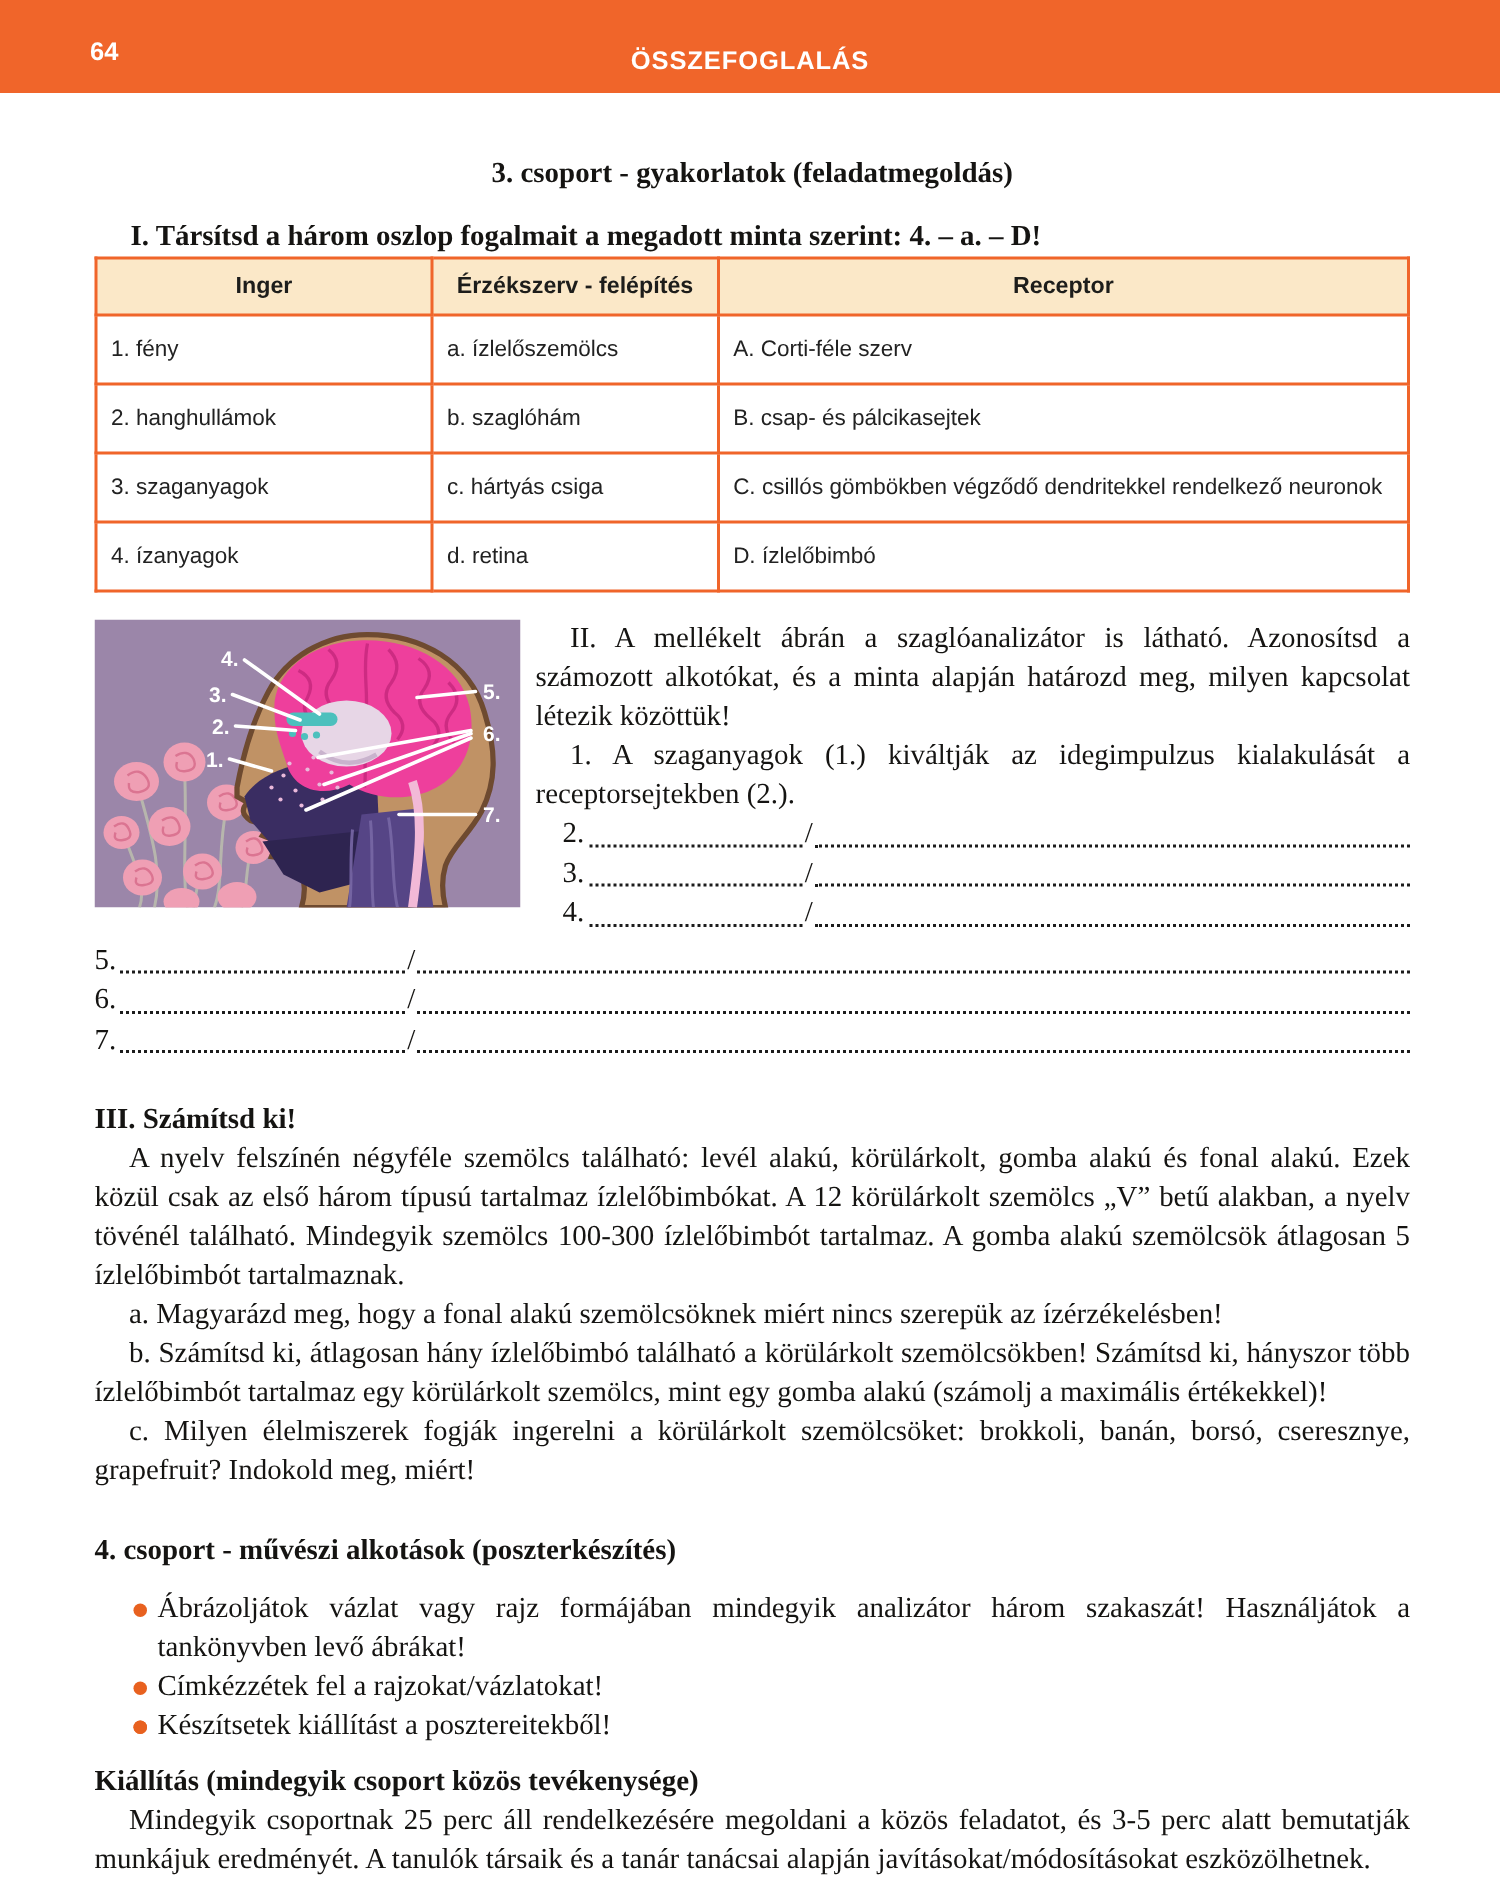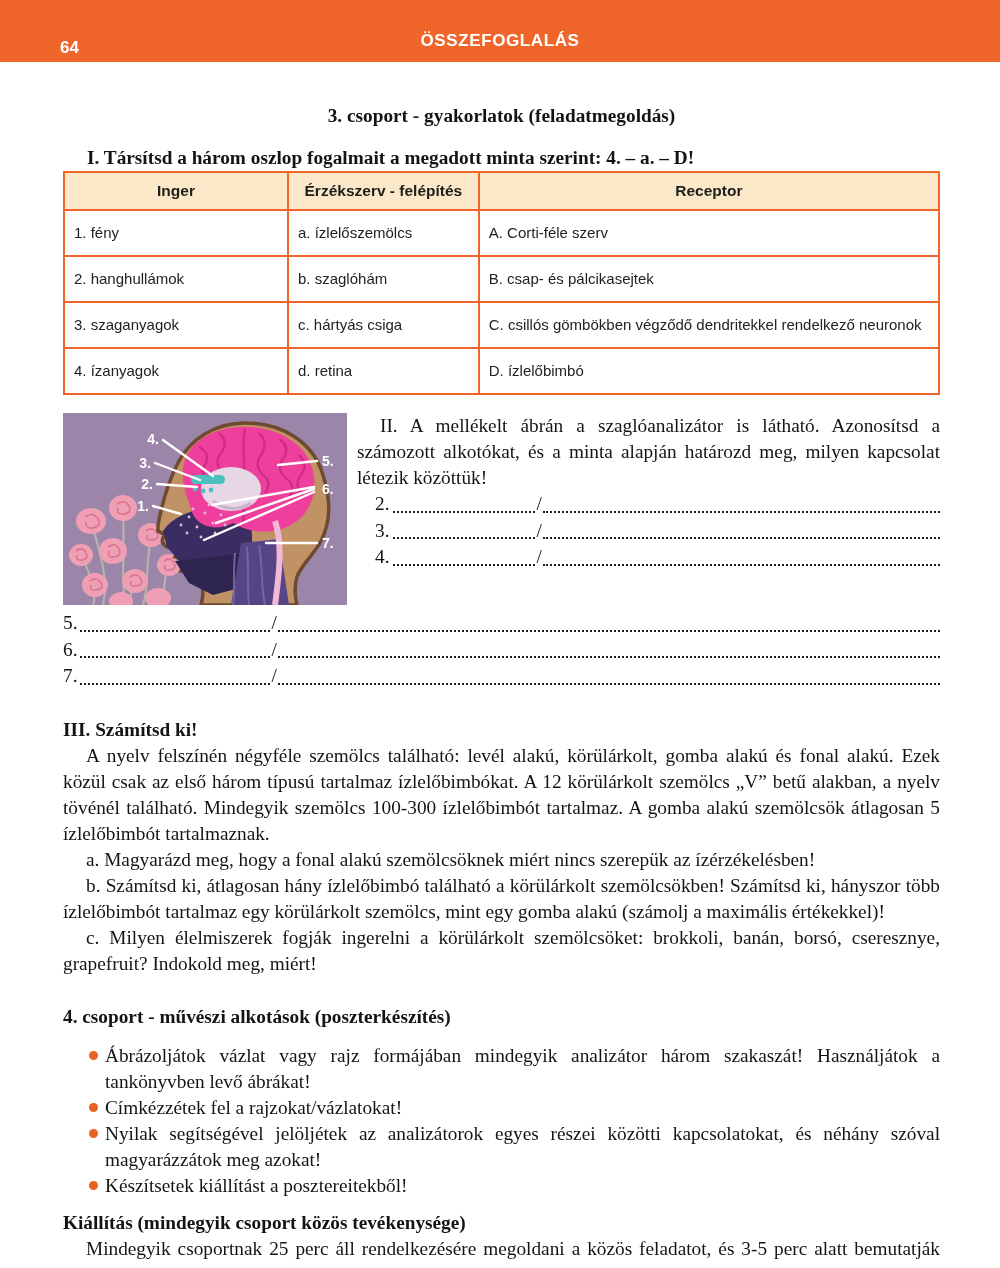--- a/index.html
+++ b/index.html
@@ -14,7 +14,7 @@
     padding-bottom:11px; box-sizing:border-box;
   }
   .pagenum {
-    position:absolute; left:60px; bottom:4px;
+    position:absolute; left:60px; bottom:17px;
     font-family:"Liberation Sans", sans-serif; font-weight:bold; font-size:17px; color:#fff;
   }
   .bartitle {

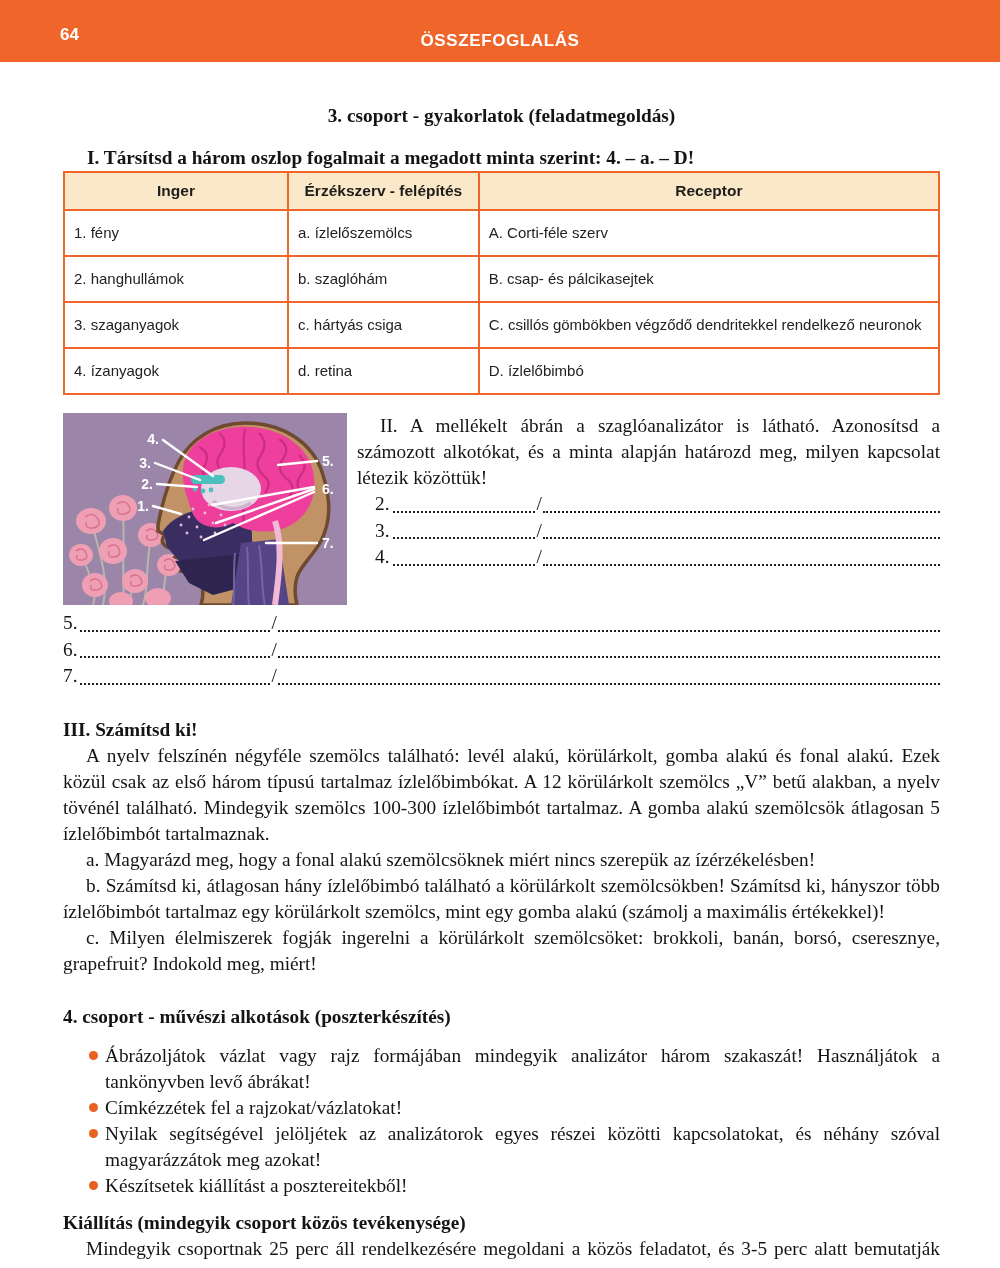--- a/index.html
+++ b/index.html
@@ -249,6 +249,7 @@
 
       <div class="rightcol">
         <p class="just fl-indent">II. A mellékelt ábrán a szaglóanalizátor is látható. Azonosítsd a számozott alkotókat, és a minta alapján határozd meg, milyen kapcsolat létezik közöttük!</p>
+        <p class="just fl-indent">1. A szaganyagok (1.) kiváltják az idegimpulzus kialakulását a receptorsejtekben (2.).</p>
 
         <div class="ansline indent18">
           <span class="num">2.</span>

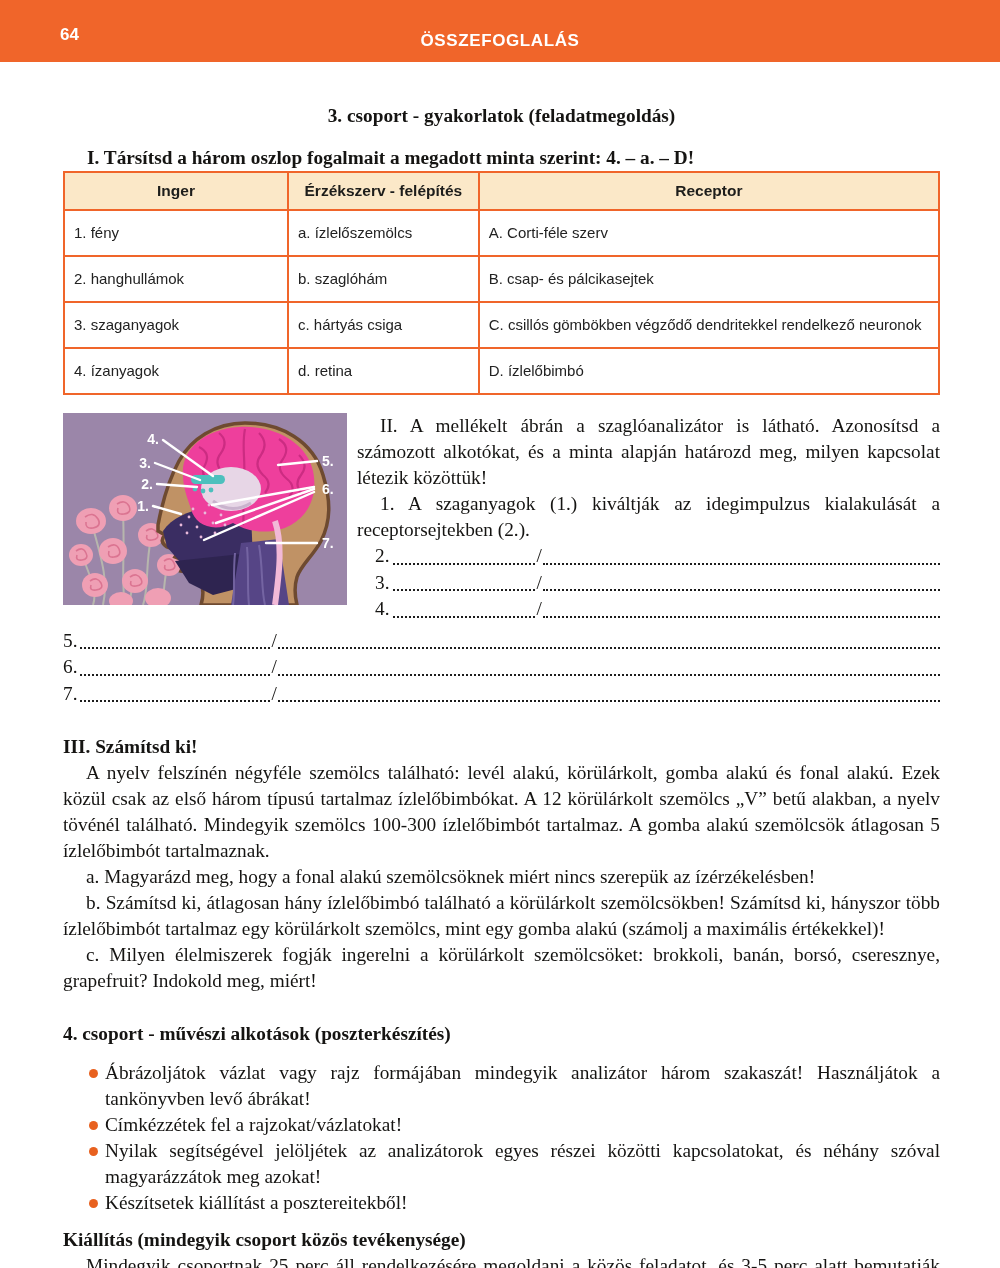--- a/index.html
+++ b/index.html
@@ -312,7 +312,6 @@
       </li>
       <li>
         <span class="dot"></span>
-        <span>Nyilak segítségével jelöljétek az analizátorok egyes részei közötti kapcsolatokat, és néhány szóval magyarázzátok meg azokat!</span>
       </li>
       <li>
         <span class="dot"></span>

